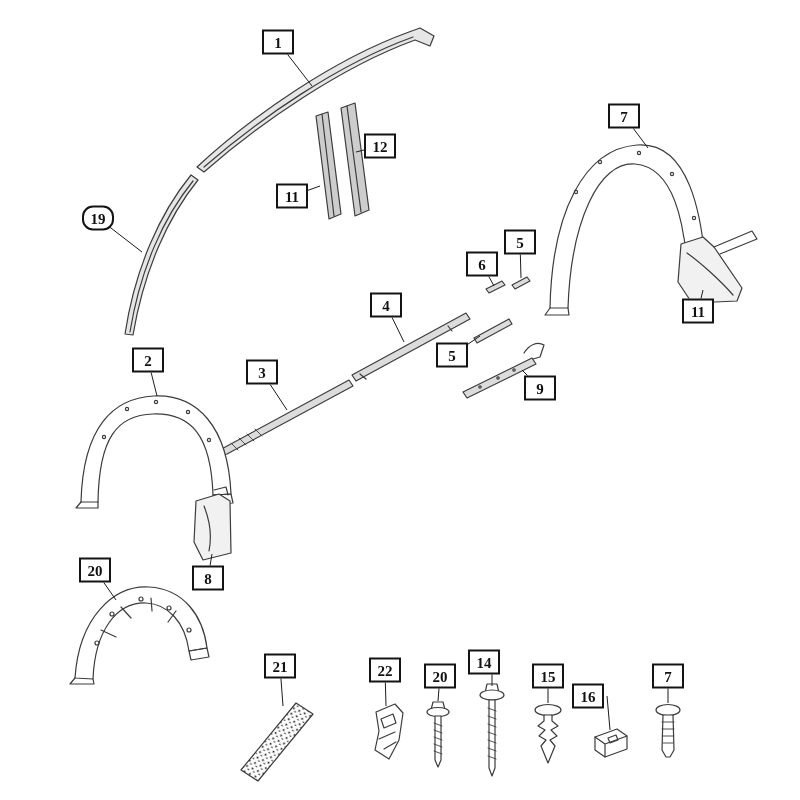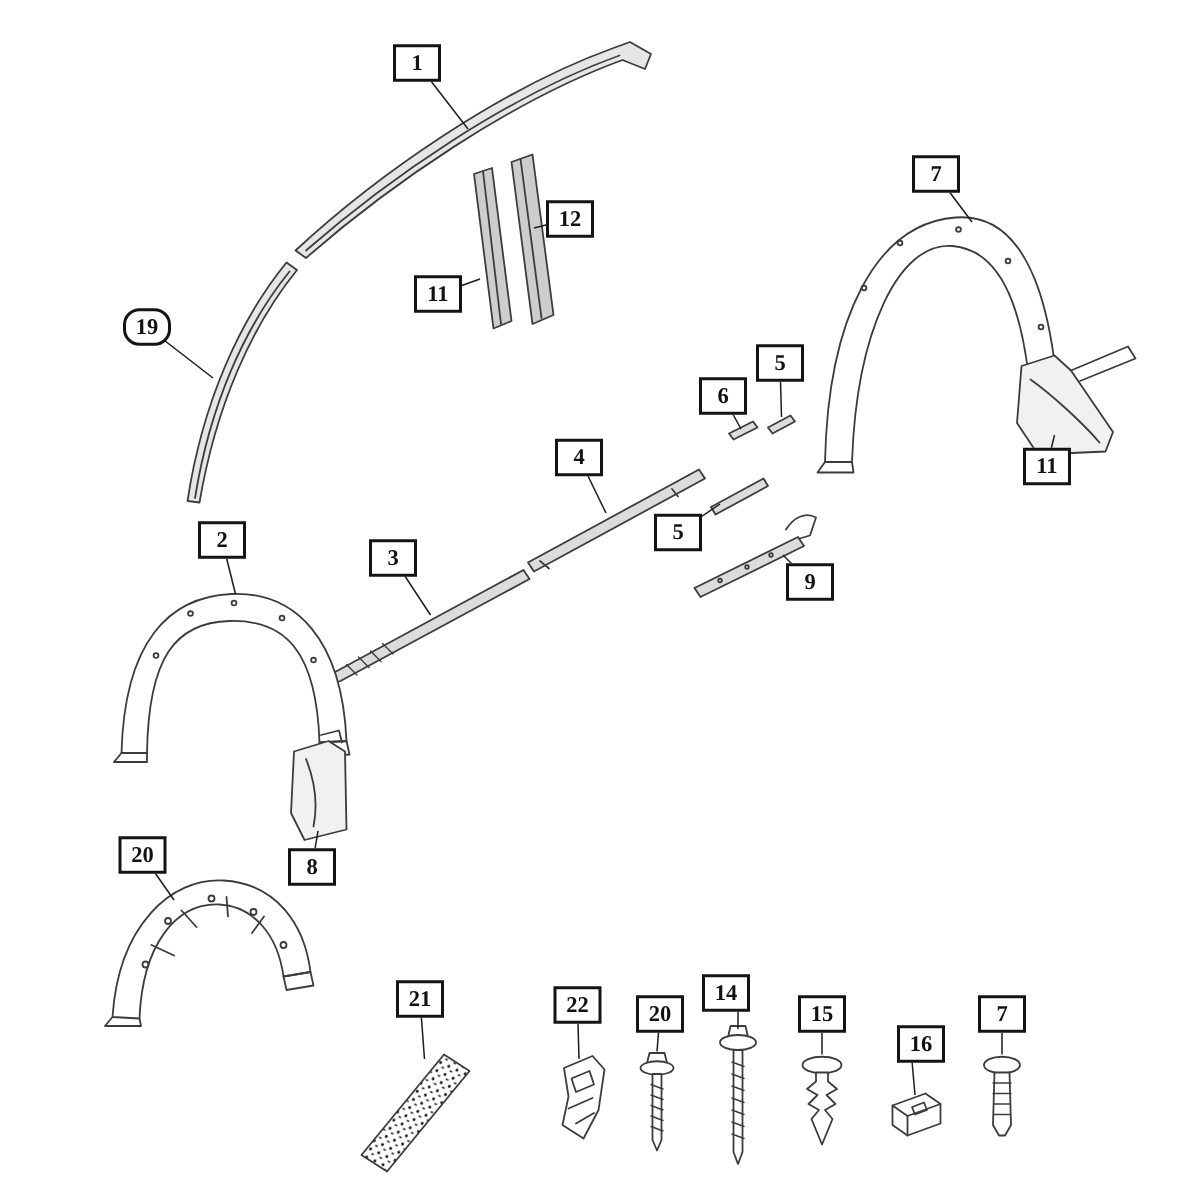--- a/index.html
+++ b/index.html
@@ -239,7 +239,7 @@
       <div class="callout" style="left: 440px; top: 676px;">20</div>
       <div class="callout" style="left: 484px; top: 662px;">14</div>
       <div class="callout" style="left: 548px; top: 676px;">15</div>
-      <div class="callout" style="left: 614px; top: 696px;">16</div>
+      <div class="callout" style="left: 588px; top: 696px;">16</div>
       <div class="callout" style="left: 668px; top: 676px;">7</div>
     </div>
 </div>

